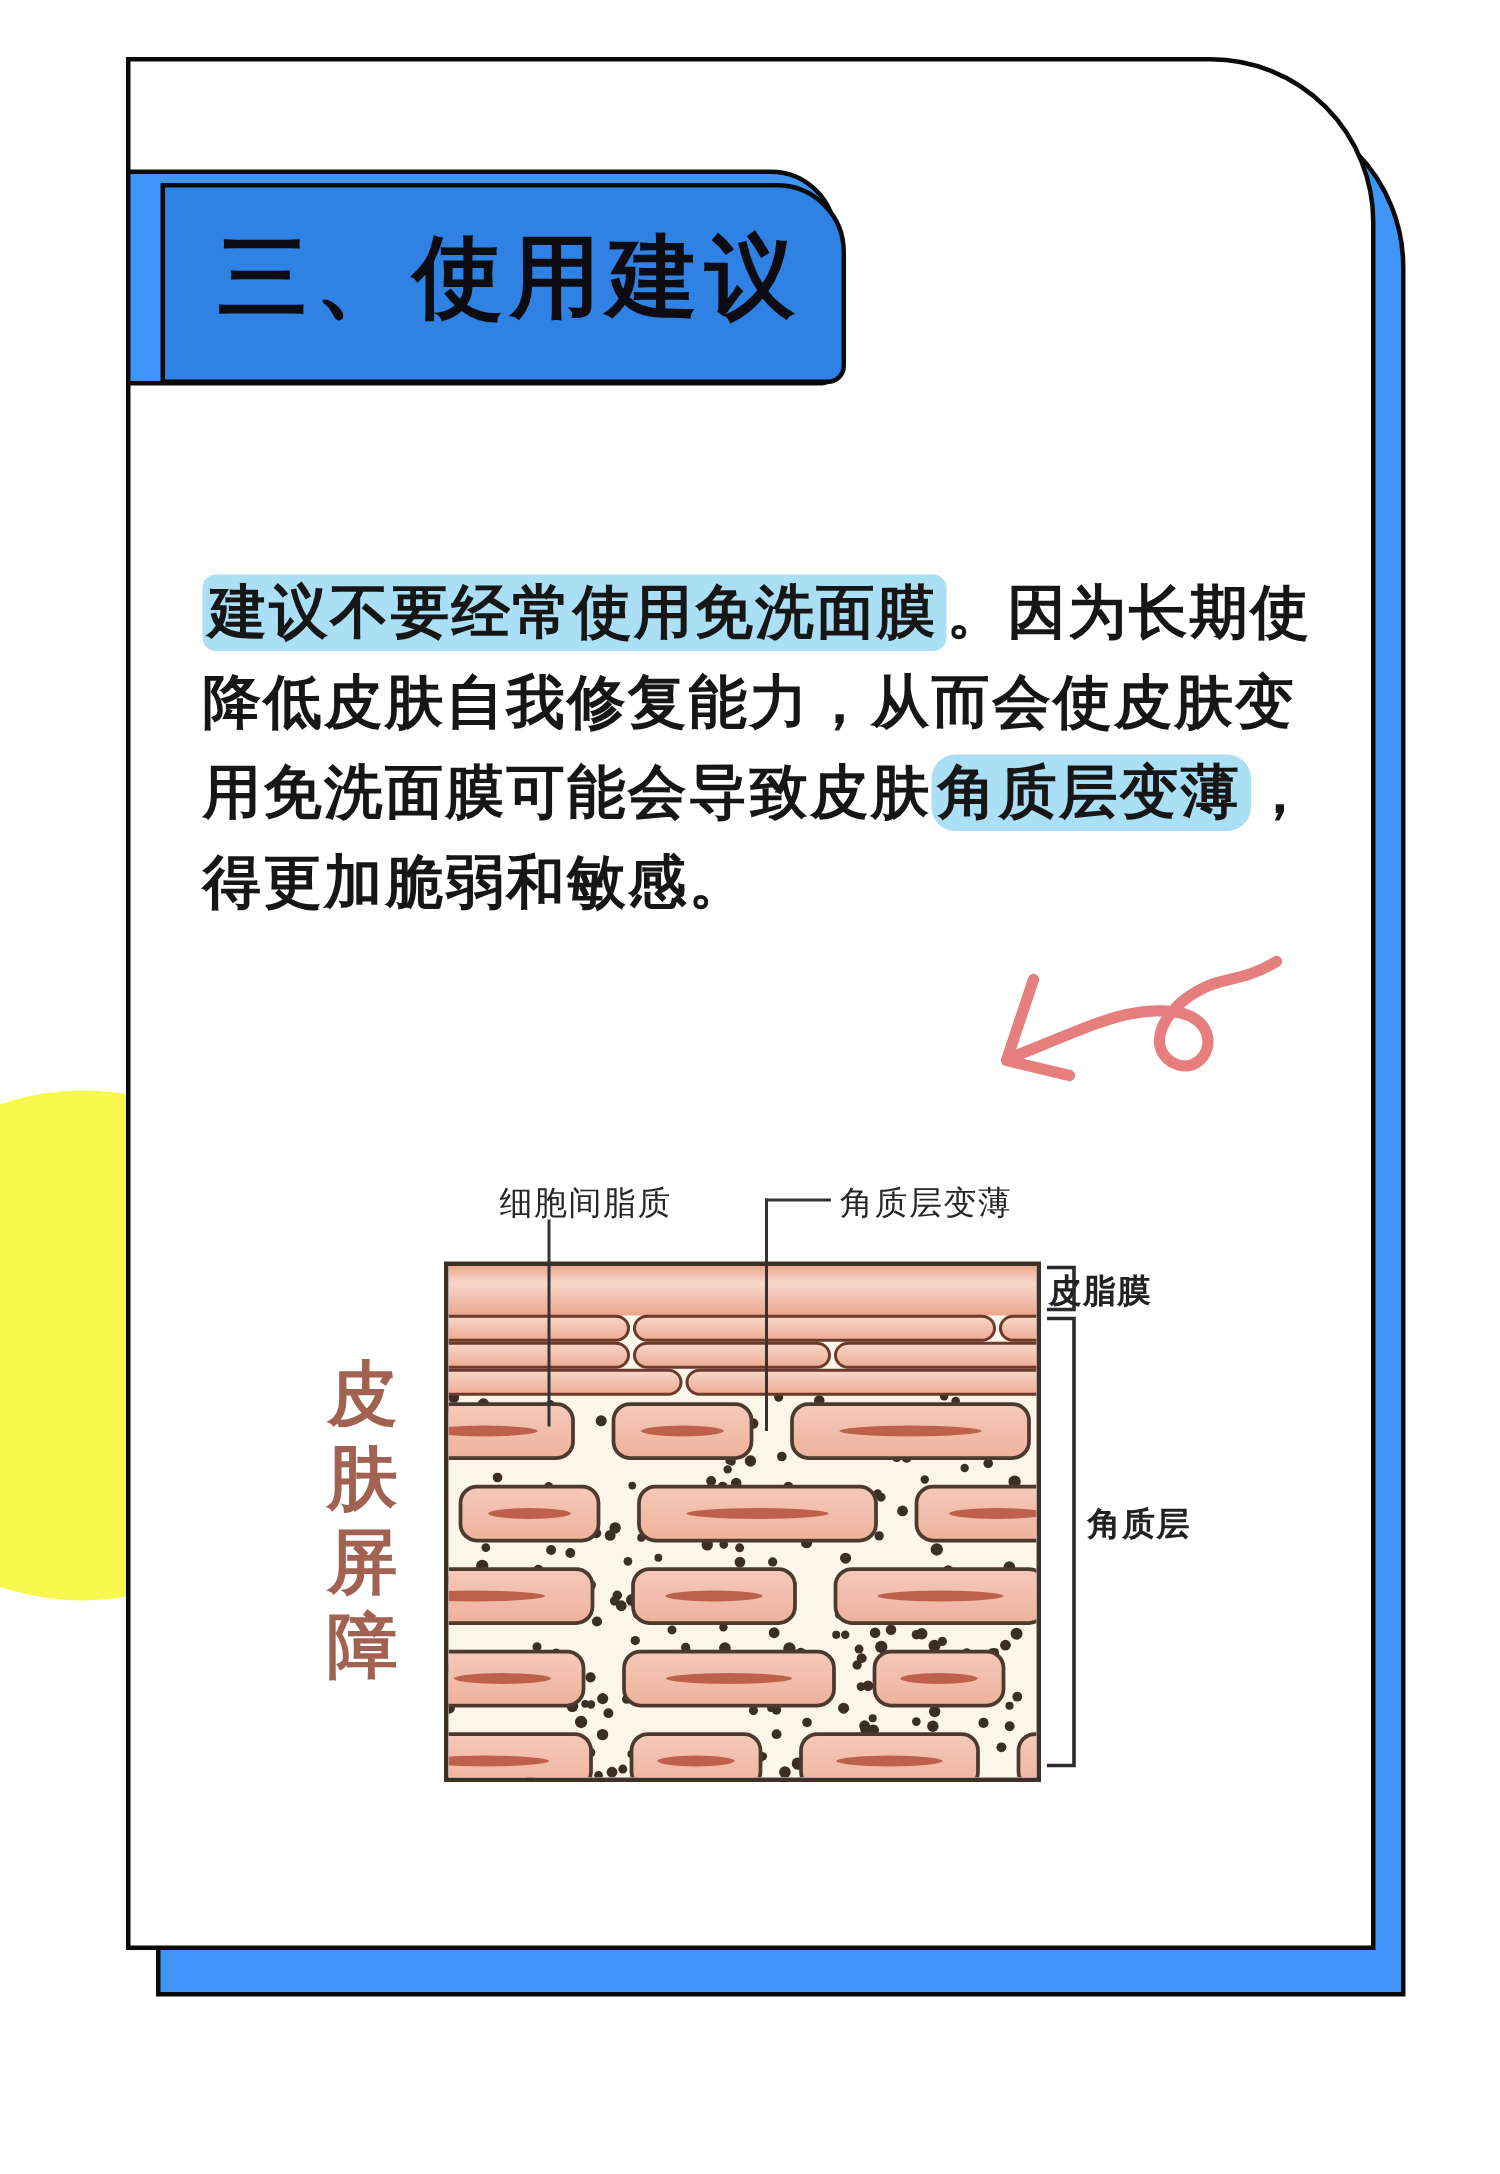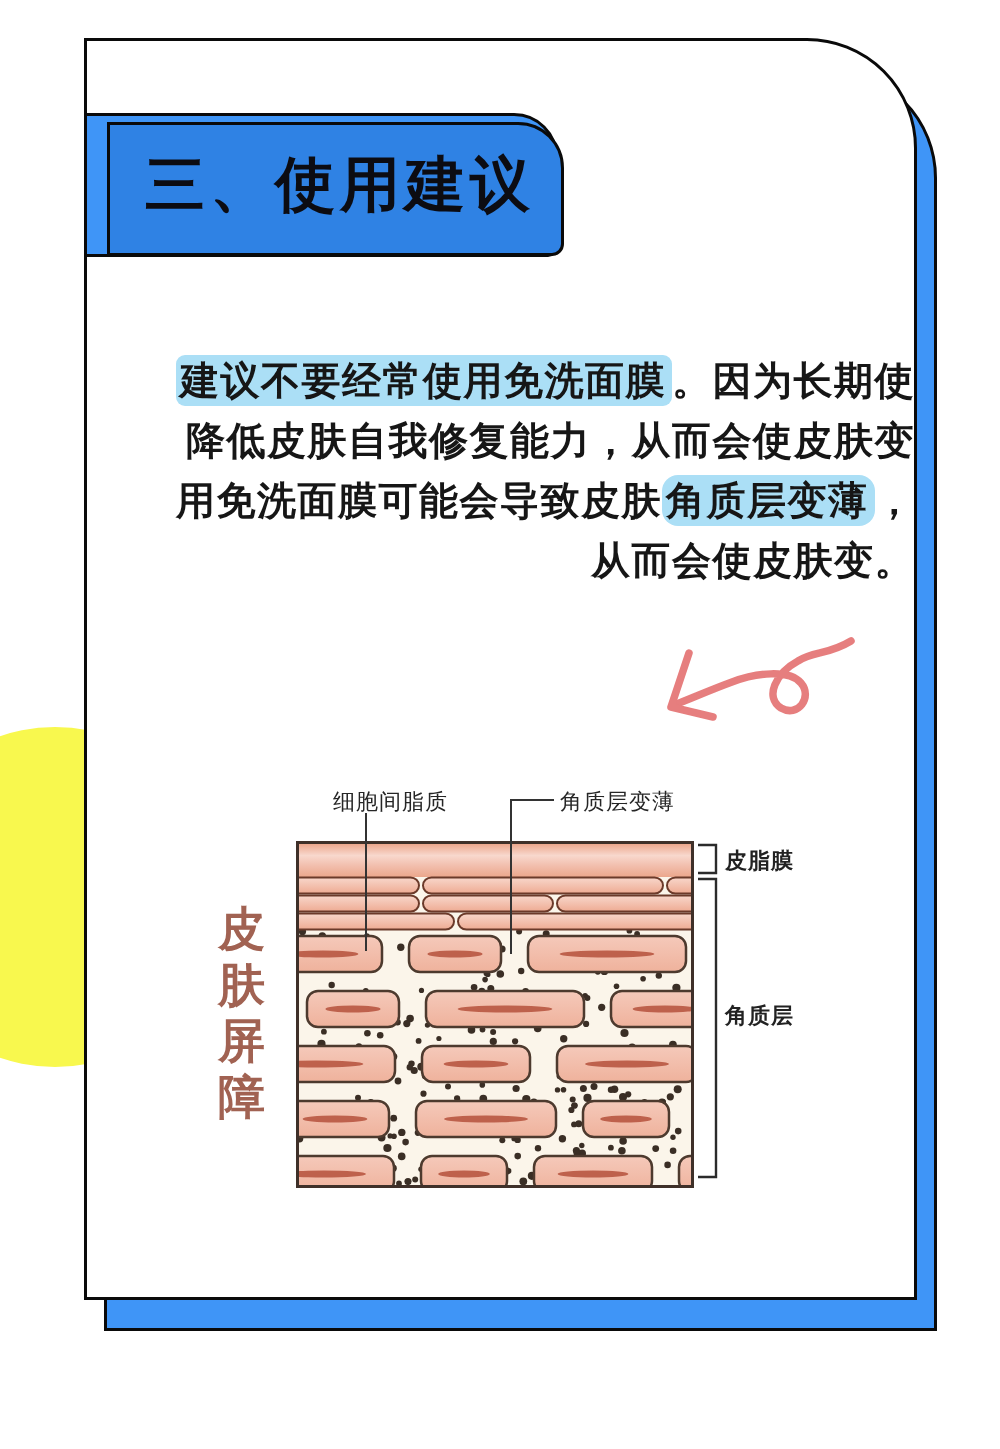--- a/index.html
+++ b/index.html
@@ -28,7 +28,7 @@
               color:#0c0c12;white-space:nowrap;}
 
   
-  .paragraph{position:absolute;left:48px;top:310px;width:780px;z-index:5;text-align:right;}
+  .paragraph{position:absolute;left:48px;top:338px;width:780px;z-index:5;}
   .para-line{height:60px;line-height:60px;white-space:nowrap;font-size:39px;
              letter-spacing:1.5px;color:#161616;font-weight:600;}
   .hl{border-radius:9px;padding:4px 6px 4px 4px;box-decoration-break:clone;}

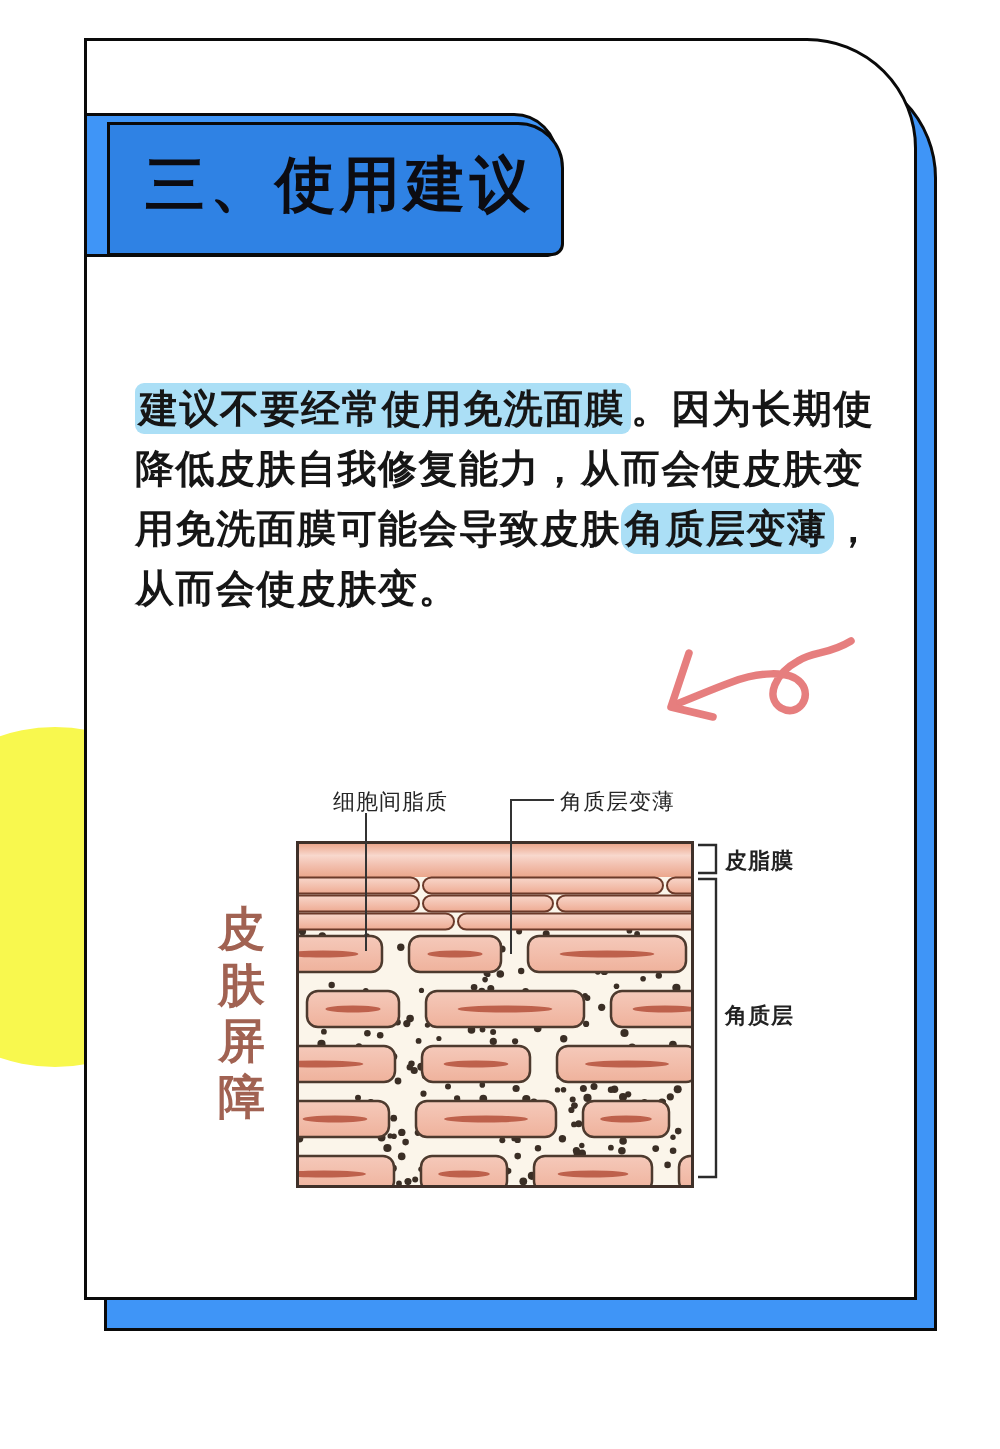--- a/index.html
+++ b/index.html
@@ -73,7 +73,7 @@
         <div class="para-line"><span class="hl" style="background: rgb(171, 223, 246);">建议不要经常使用免洗面膜</span><span>。因为长期使</span></div>
         <div class="para-line"><span>降低皮肤自我修复能力，从而会使皮肤变</span></div>
         <div class="para-line"><span>用免洗面膜可能会导致皮肤</span><span class="hl round" style="background: rgb(171, 223, 246);">角质层变薄</span><span>，</span></div>
-        <div class="para-line"><span>从而会使皮肤变。</span></div>
+        <div class="para-line"><span>得更加脆弱和敏感。</span></div>
       </div>
 
     <svg class="arrow-svg" width="240" height="130" viewBox="0 0 240 130" id="arrowSvg">

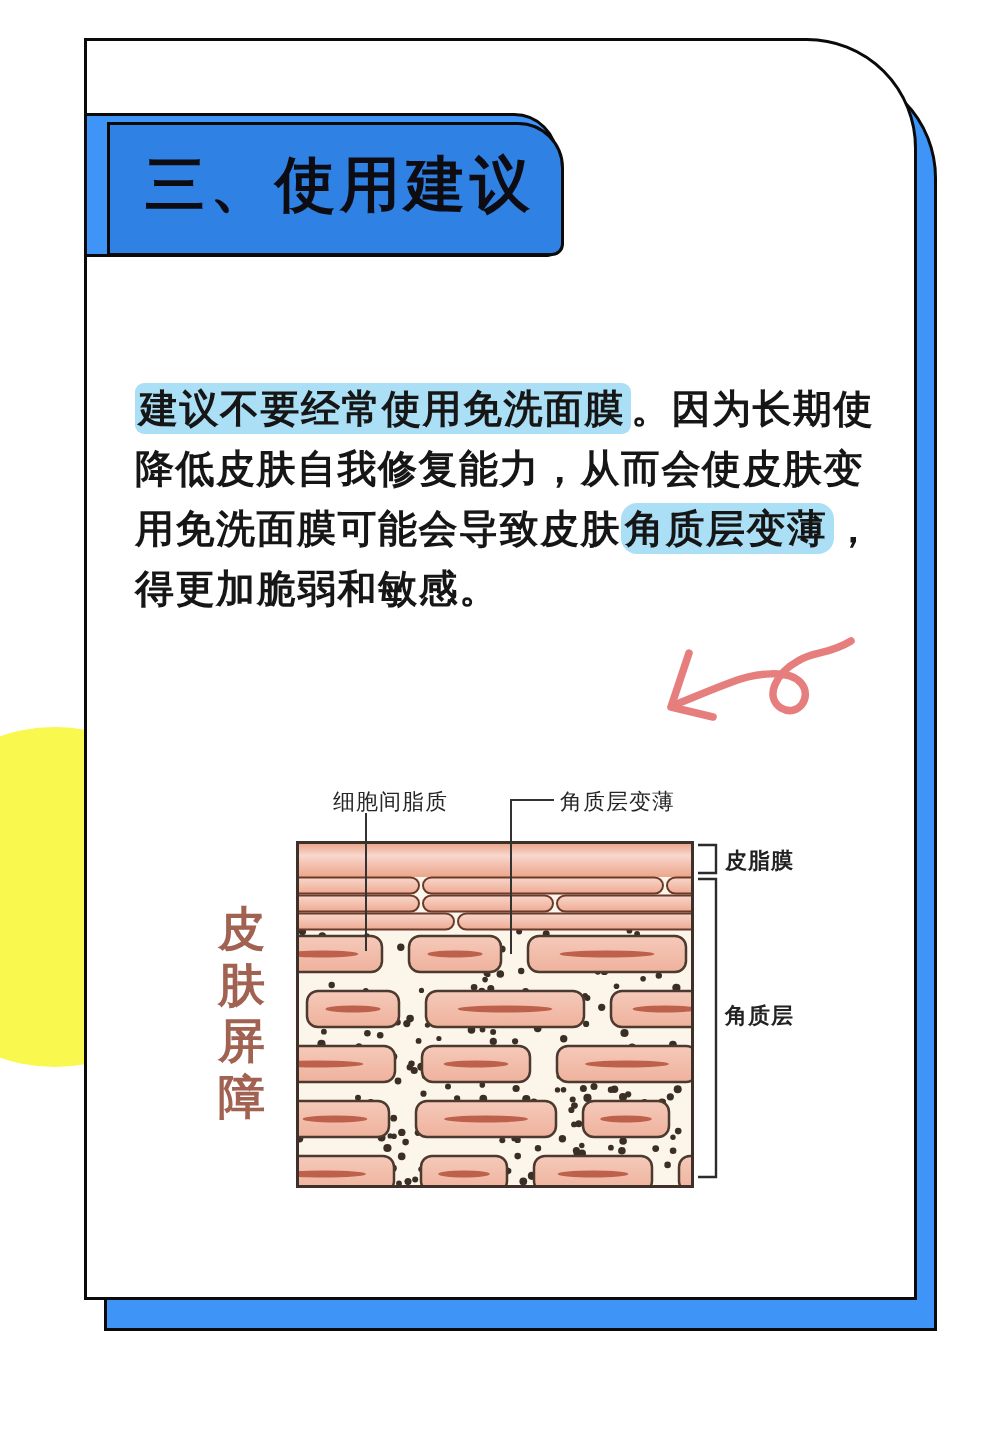--- a/index.html
+++ b/index.html
@@ -431,7 +431,7 @@
         <path d="M 5 38 L 23 38 L 23 336 L 5 336"></path>
       </g>
     </svg>
-    <div class="side-label" style="left:638px;top:805px;font-family:Liberation Serif, serif;">皮脂膜</div>
+    <div class="side-label" style="left:612px;top:805px;font-family:Liberation Serif, serif;">皮脂膜</div>
     <div class="side-label" style="left:638px;top:960px;text-align:center;">角质层</div>
 
   </div>

